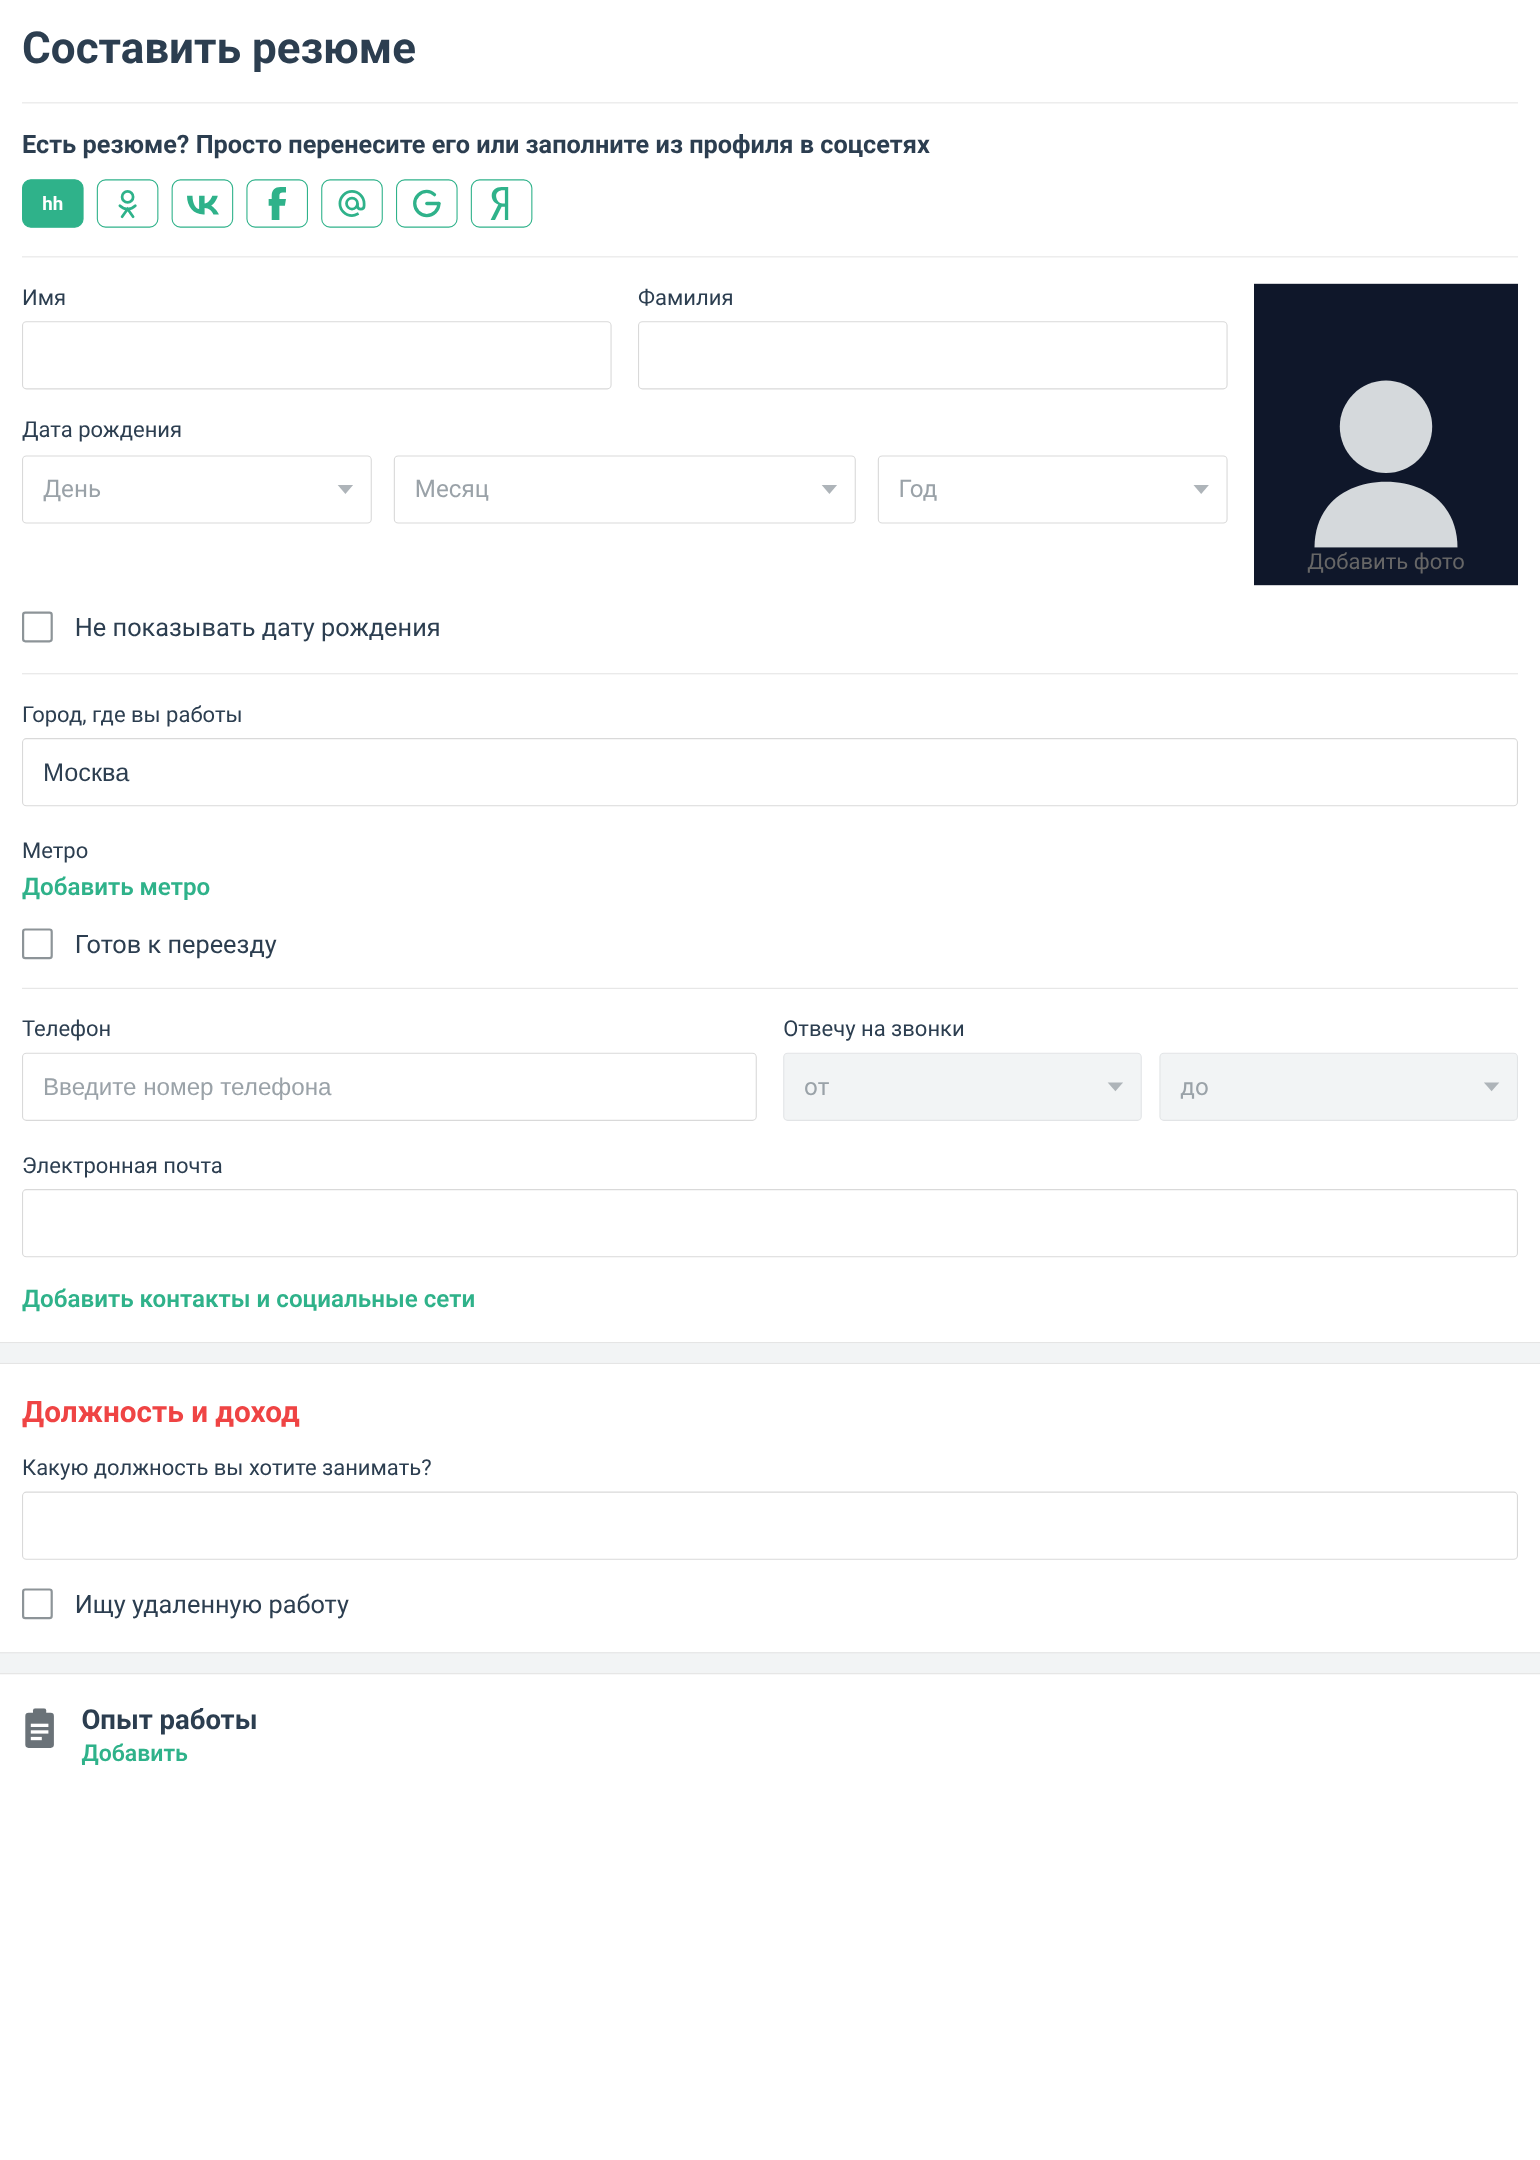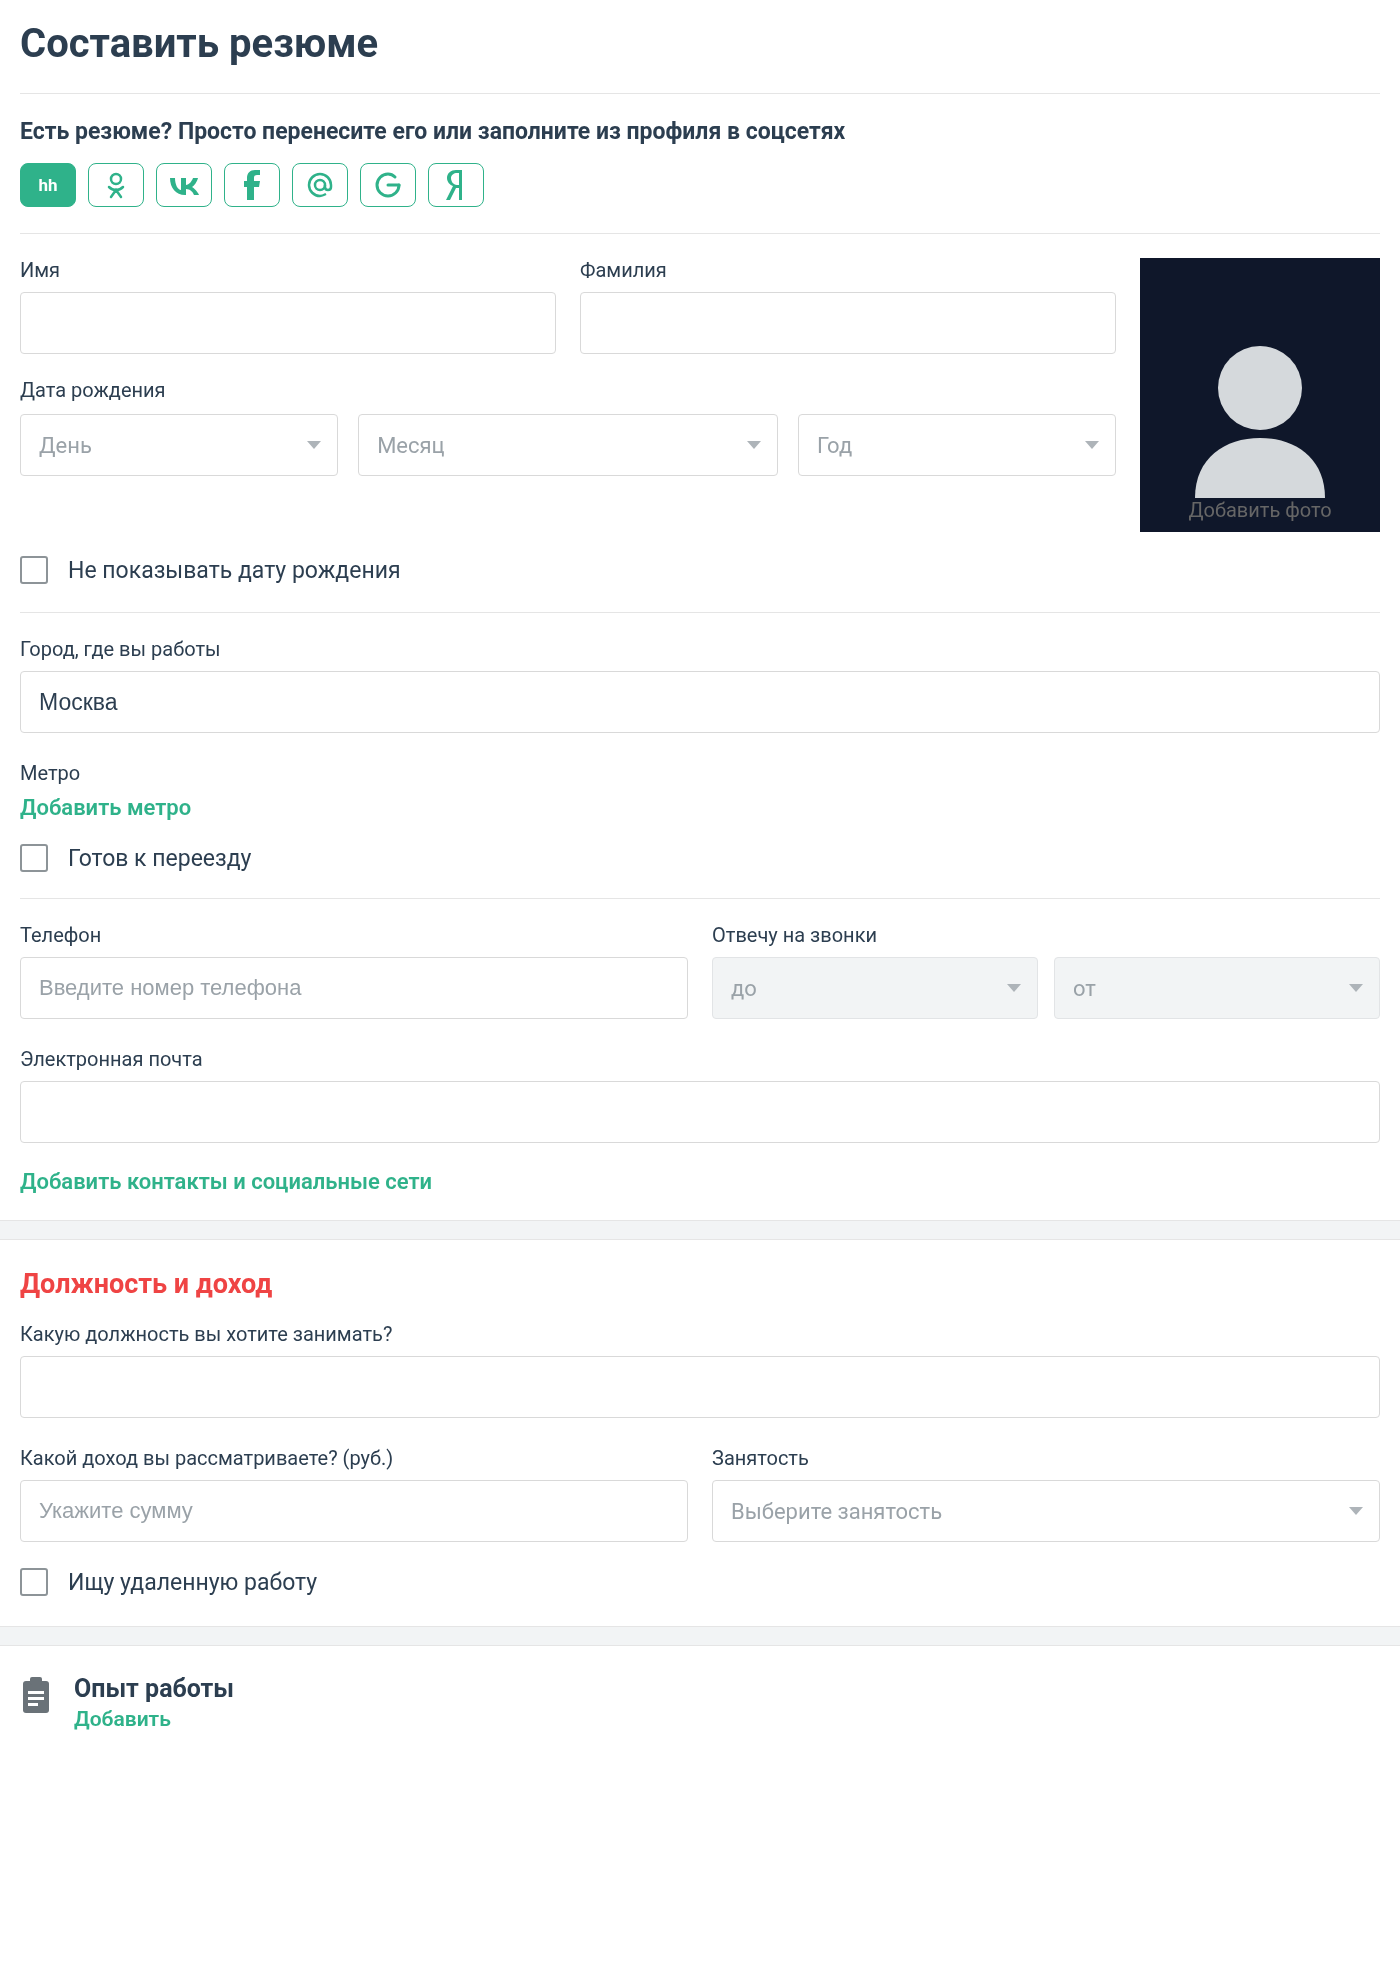--- a/index.html
+++ b/index.html
@@ -338,11 +338,11 @@
       <label class="label">Отвечу на звонки</label>
       <div style="display:flex; gap:16px;">
         <div class="select gray">
+          <span>от</span>
+          <span class="caret"></span>
+        </div>
+        <div class="select gray">
           <span>до</span>
-          <span class="caret"></span>
-        </div>
-        <div class="select gray">
-          <span>от</span>
           <span class="caret"></span>
         </div>
       </div>

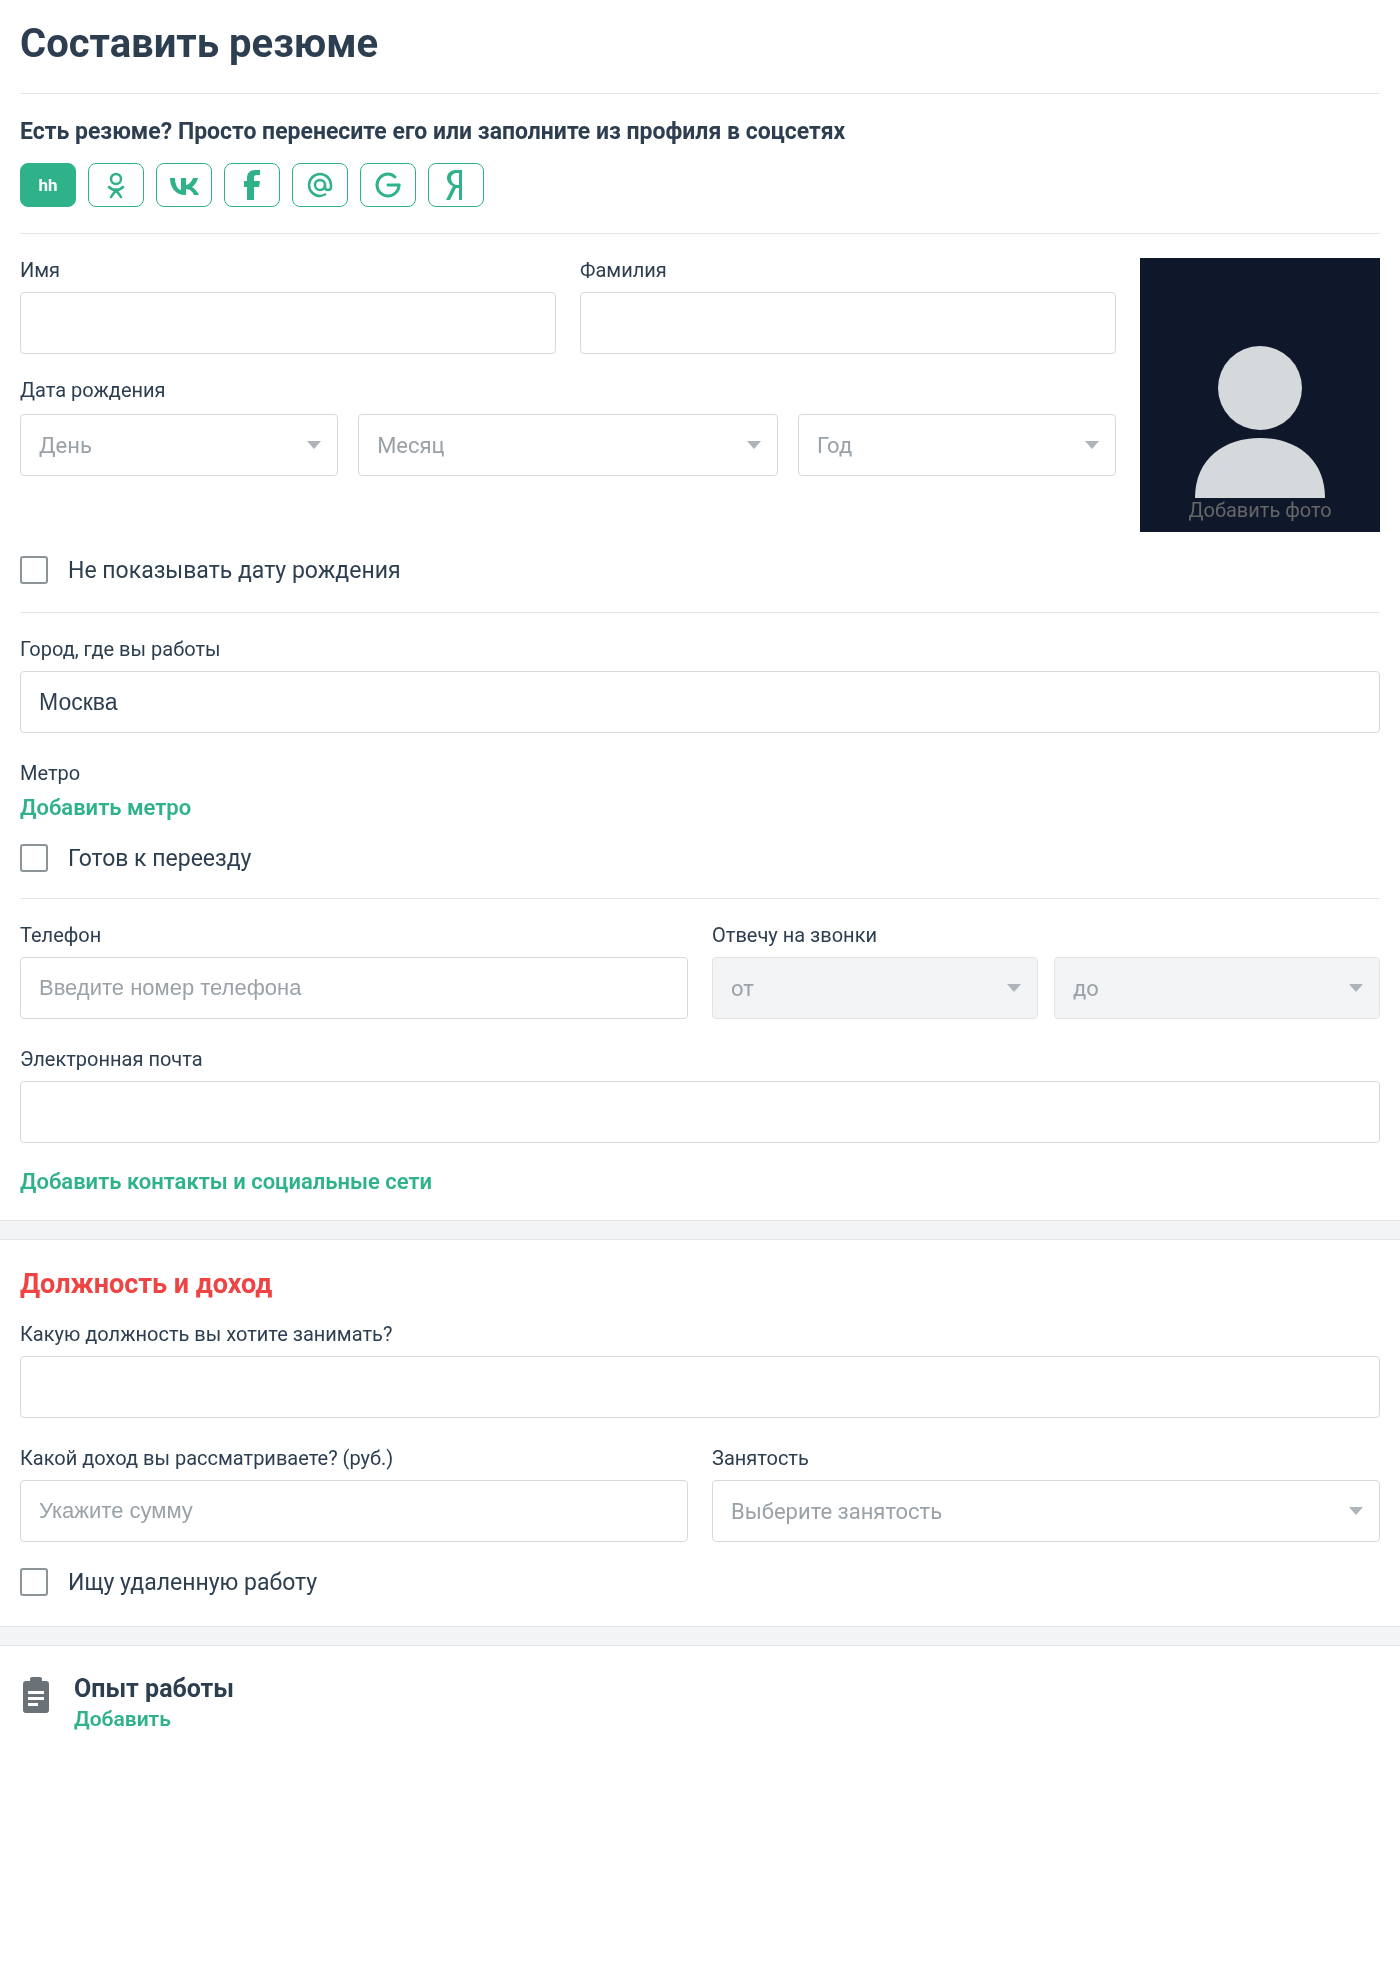--- a/index.html
+++ b/index.html
@@ -367,19 +367,6 @@
   <label class="label">Какую должность вы хотите занимать?</label>
   <input class="input" type="text" value="" style="">
 
-  <div class="half-row" style="margin-top:28px;">
-    <div class="field">
-      <label class="label">Какой доход вы рассматриваете? (руб.)</label>
-      <input class="input" type="text" placeholder="Укажите сумму" style="">
-    </div>
-    <div class="field">
-      <label class="label">Занятость</label>
-      <div class="select">
-        <span>Выберите занятость</span>
-        <span class="caret"></span>
-      </div>
-    </div>
-  </div>
 
   <div class="half-row" style="margin-top:26px;">
     <div class="checkbox-row" style="margin-top:0;">

